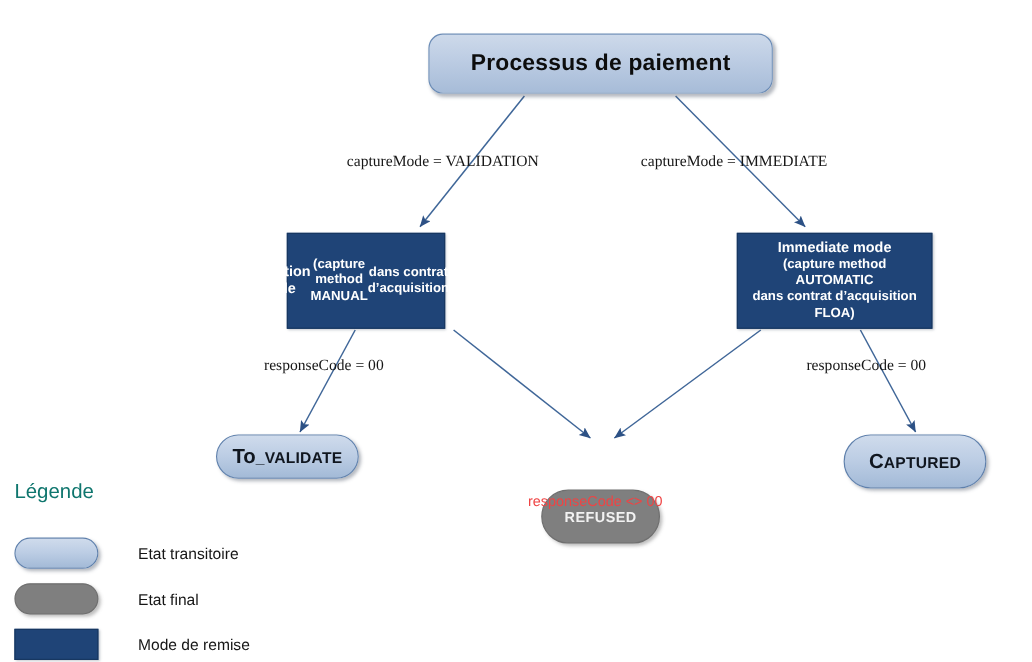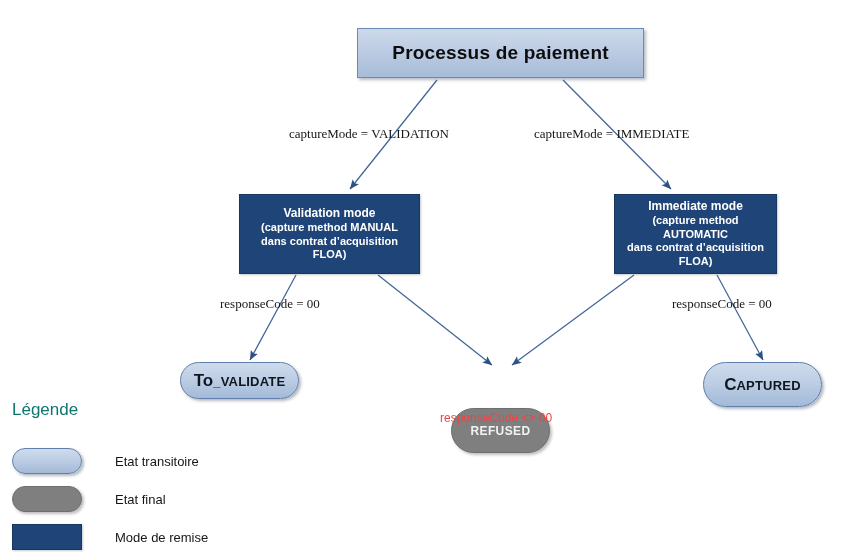--- a/index.html
+++ b/index.html
@@ -41,7 +41,7 @@
   .node-process {
     background: linear-gradient(to bottom, #cdd9ea 0%, #bcccE3 45%, #a7bcd8 100%);
     border: 1px solid #6a8bb5;
-    border-radius: 0;
+    border-radius: 12px;
     box-shadow: 2px 2px 3px rgba(90,100,115,0.45);
     font-size: 19px;
     font-weight: bold;

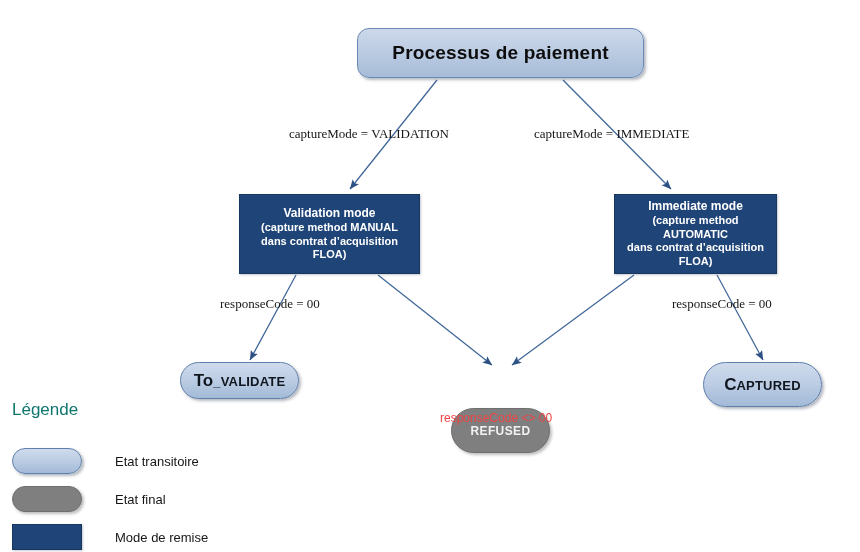--- a/index.html
+++ b/index.html
@@ -197,7 +197,7 @@
 
   <div class="edge-label" style="left:534px; top:126px;">captureMode = IMMEDIATE</div>
 
-  <div class="node node-mode" style="left:239px; top:194px; width:181px; height:80px; flex-direction:column;">
+  <div class="node node-mode" style="left:239px; top:194px; width:132px; height:80px; flex-direction:row;">
     <span class="mode-title">Validation mode</span>
     <span class="mode-sub">(capture method MANUAL</span>
     <span class="mode-sub">dans contrat d’acquisition</span>

